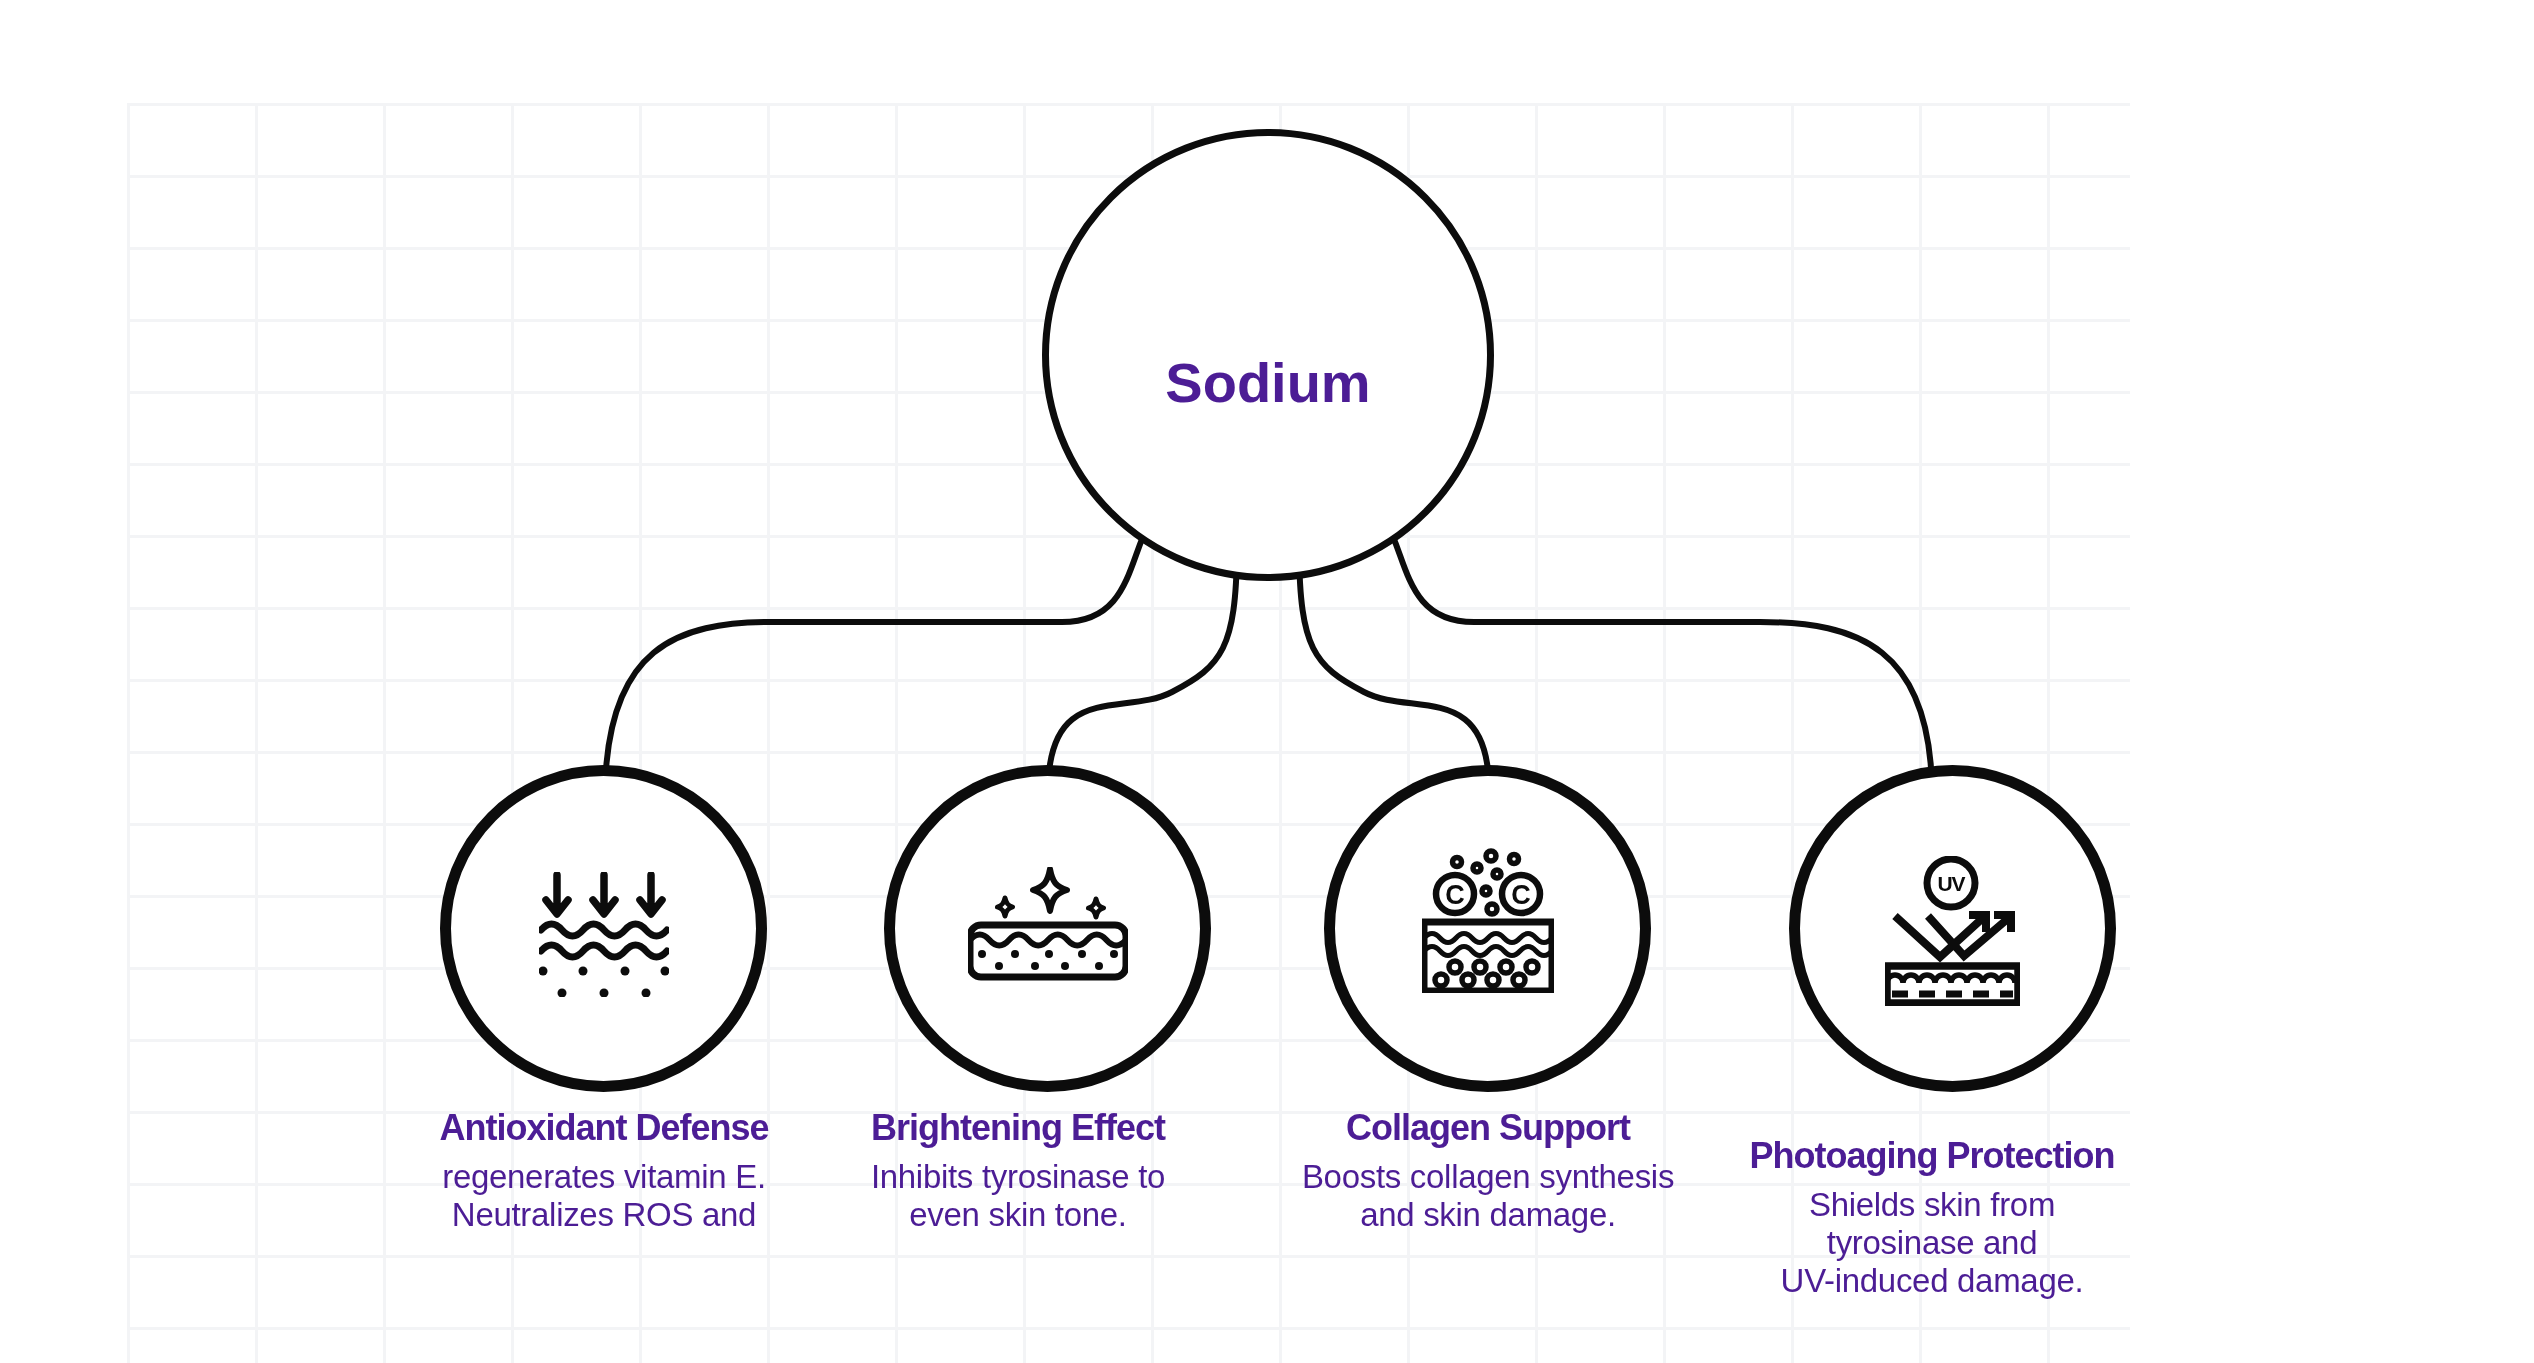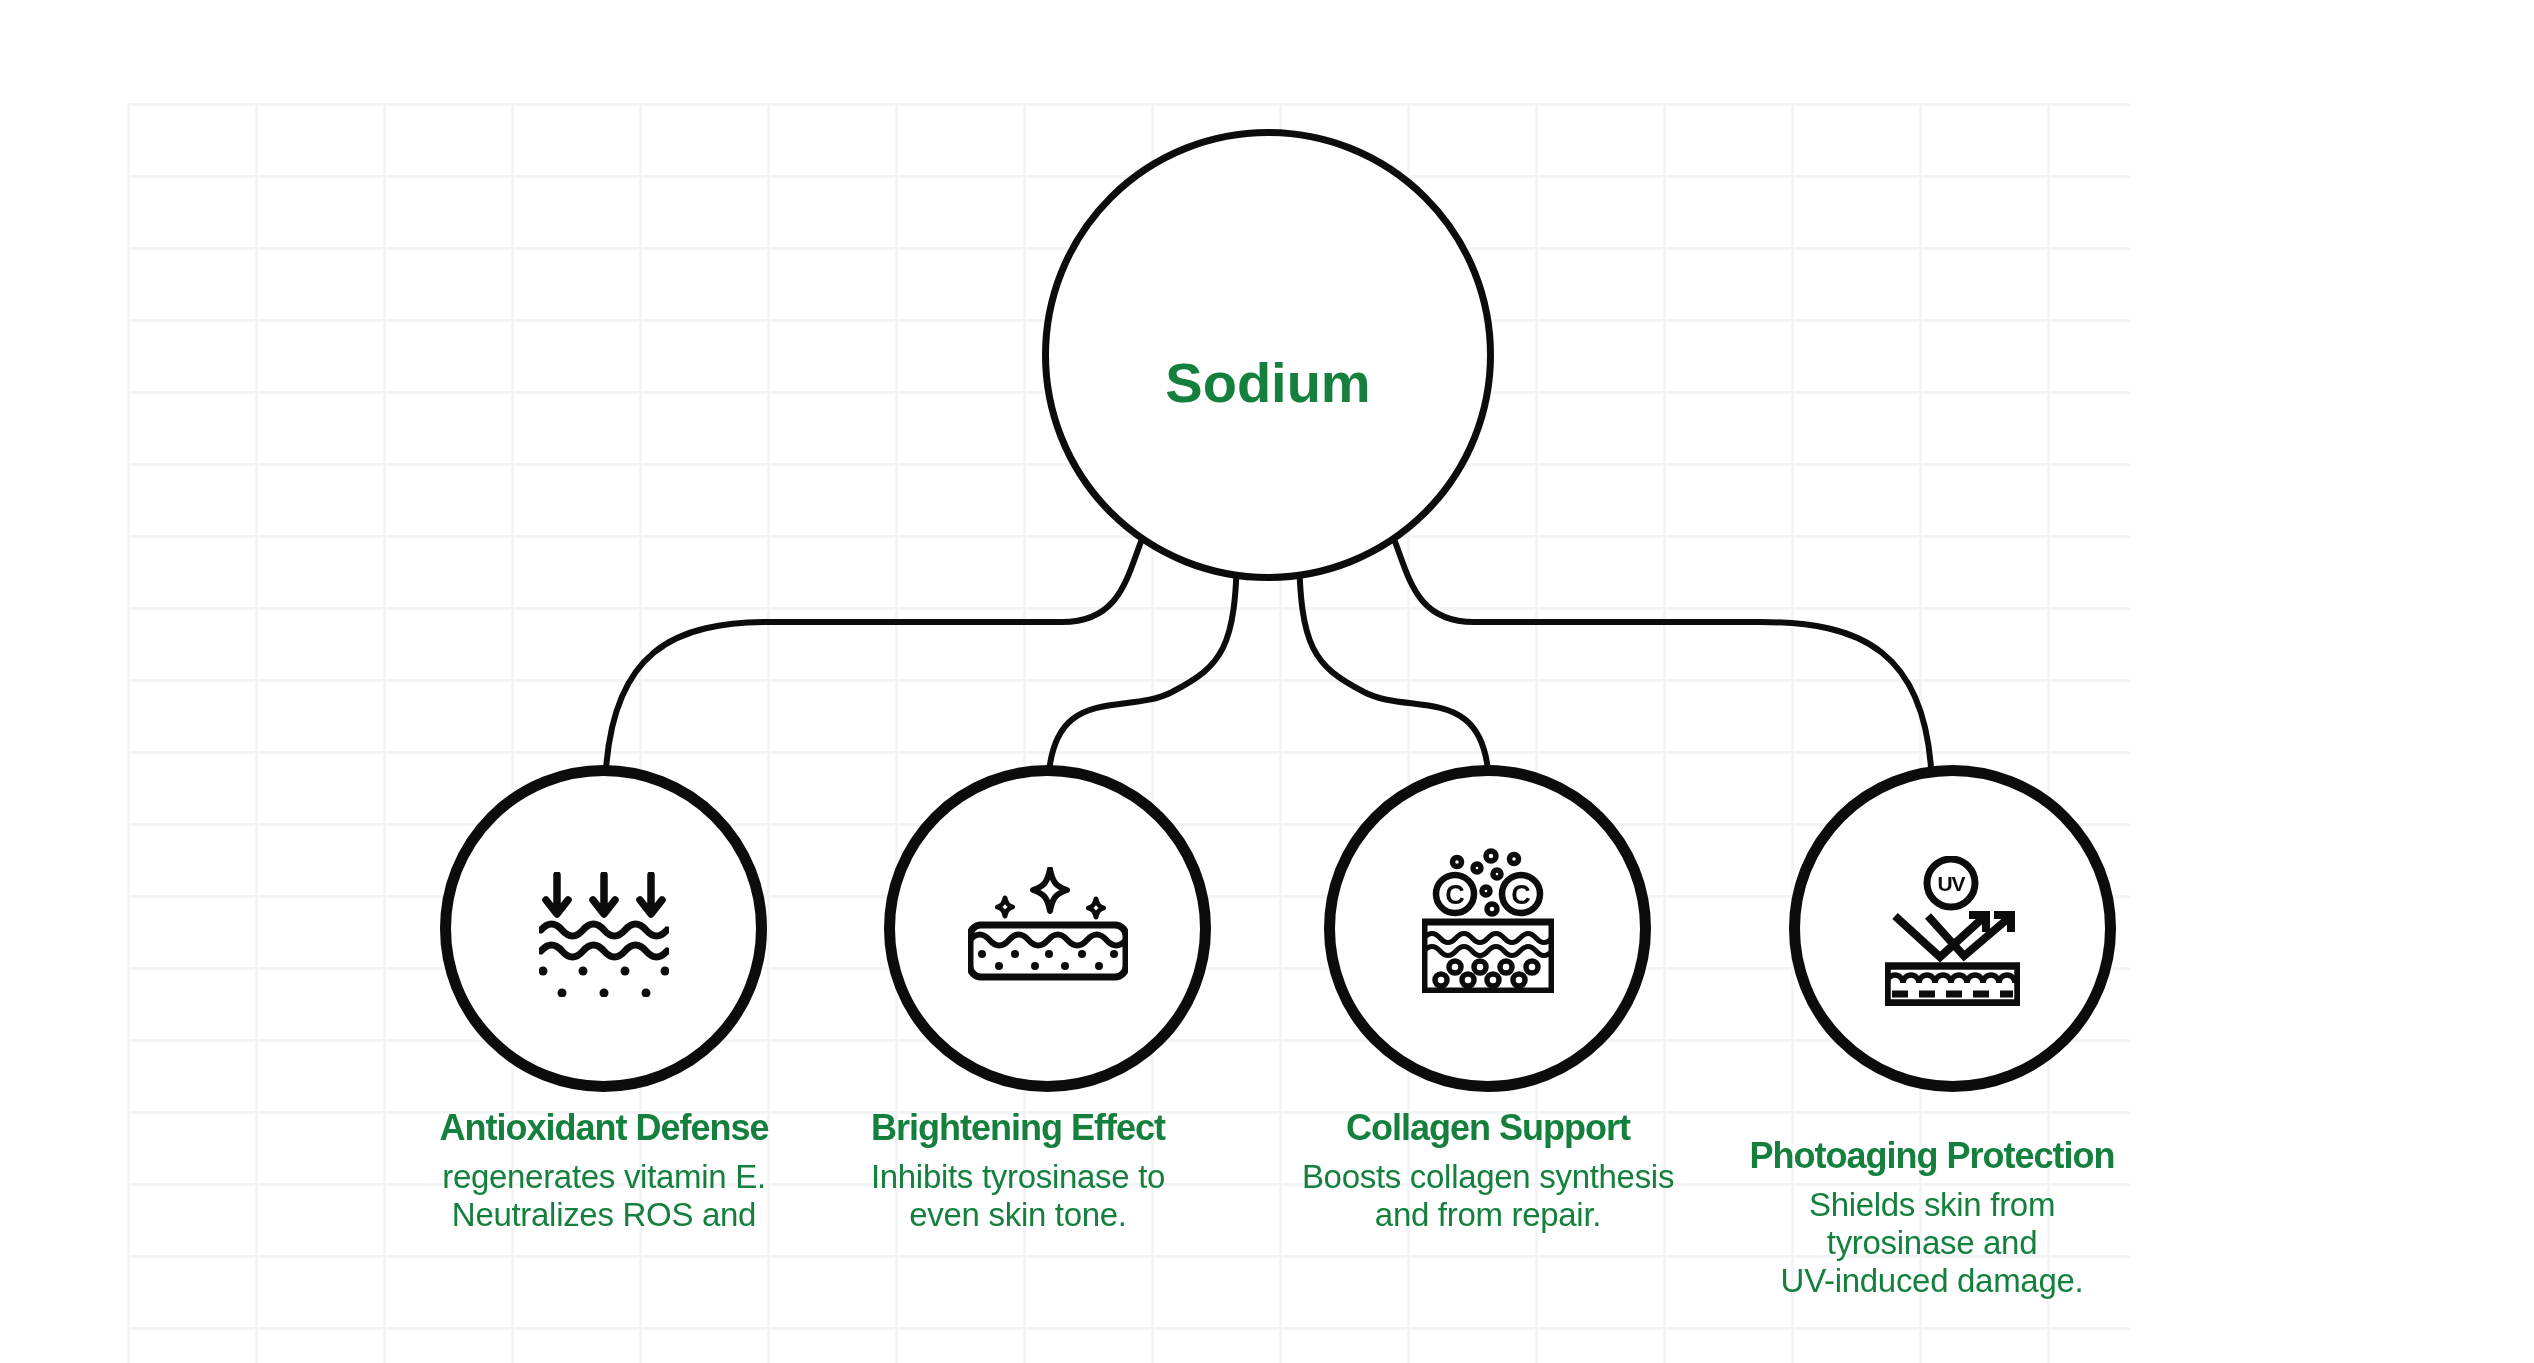--- a/index.html
+++ b/index.html
@@ -9,7 +9,7 @@
     background:#ffffff;
     overflow:hidden;
     font-family:"Liberation Sans",sans-serif;
-    color:#15803d;
+    color:#4c1d95;
   }
   .grid{
     position:absolute;left:127px;top:103px;right:0;bottom:0;

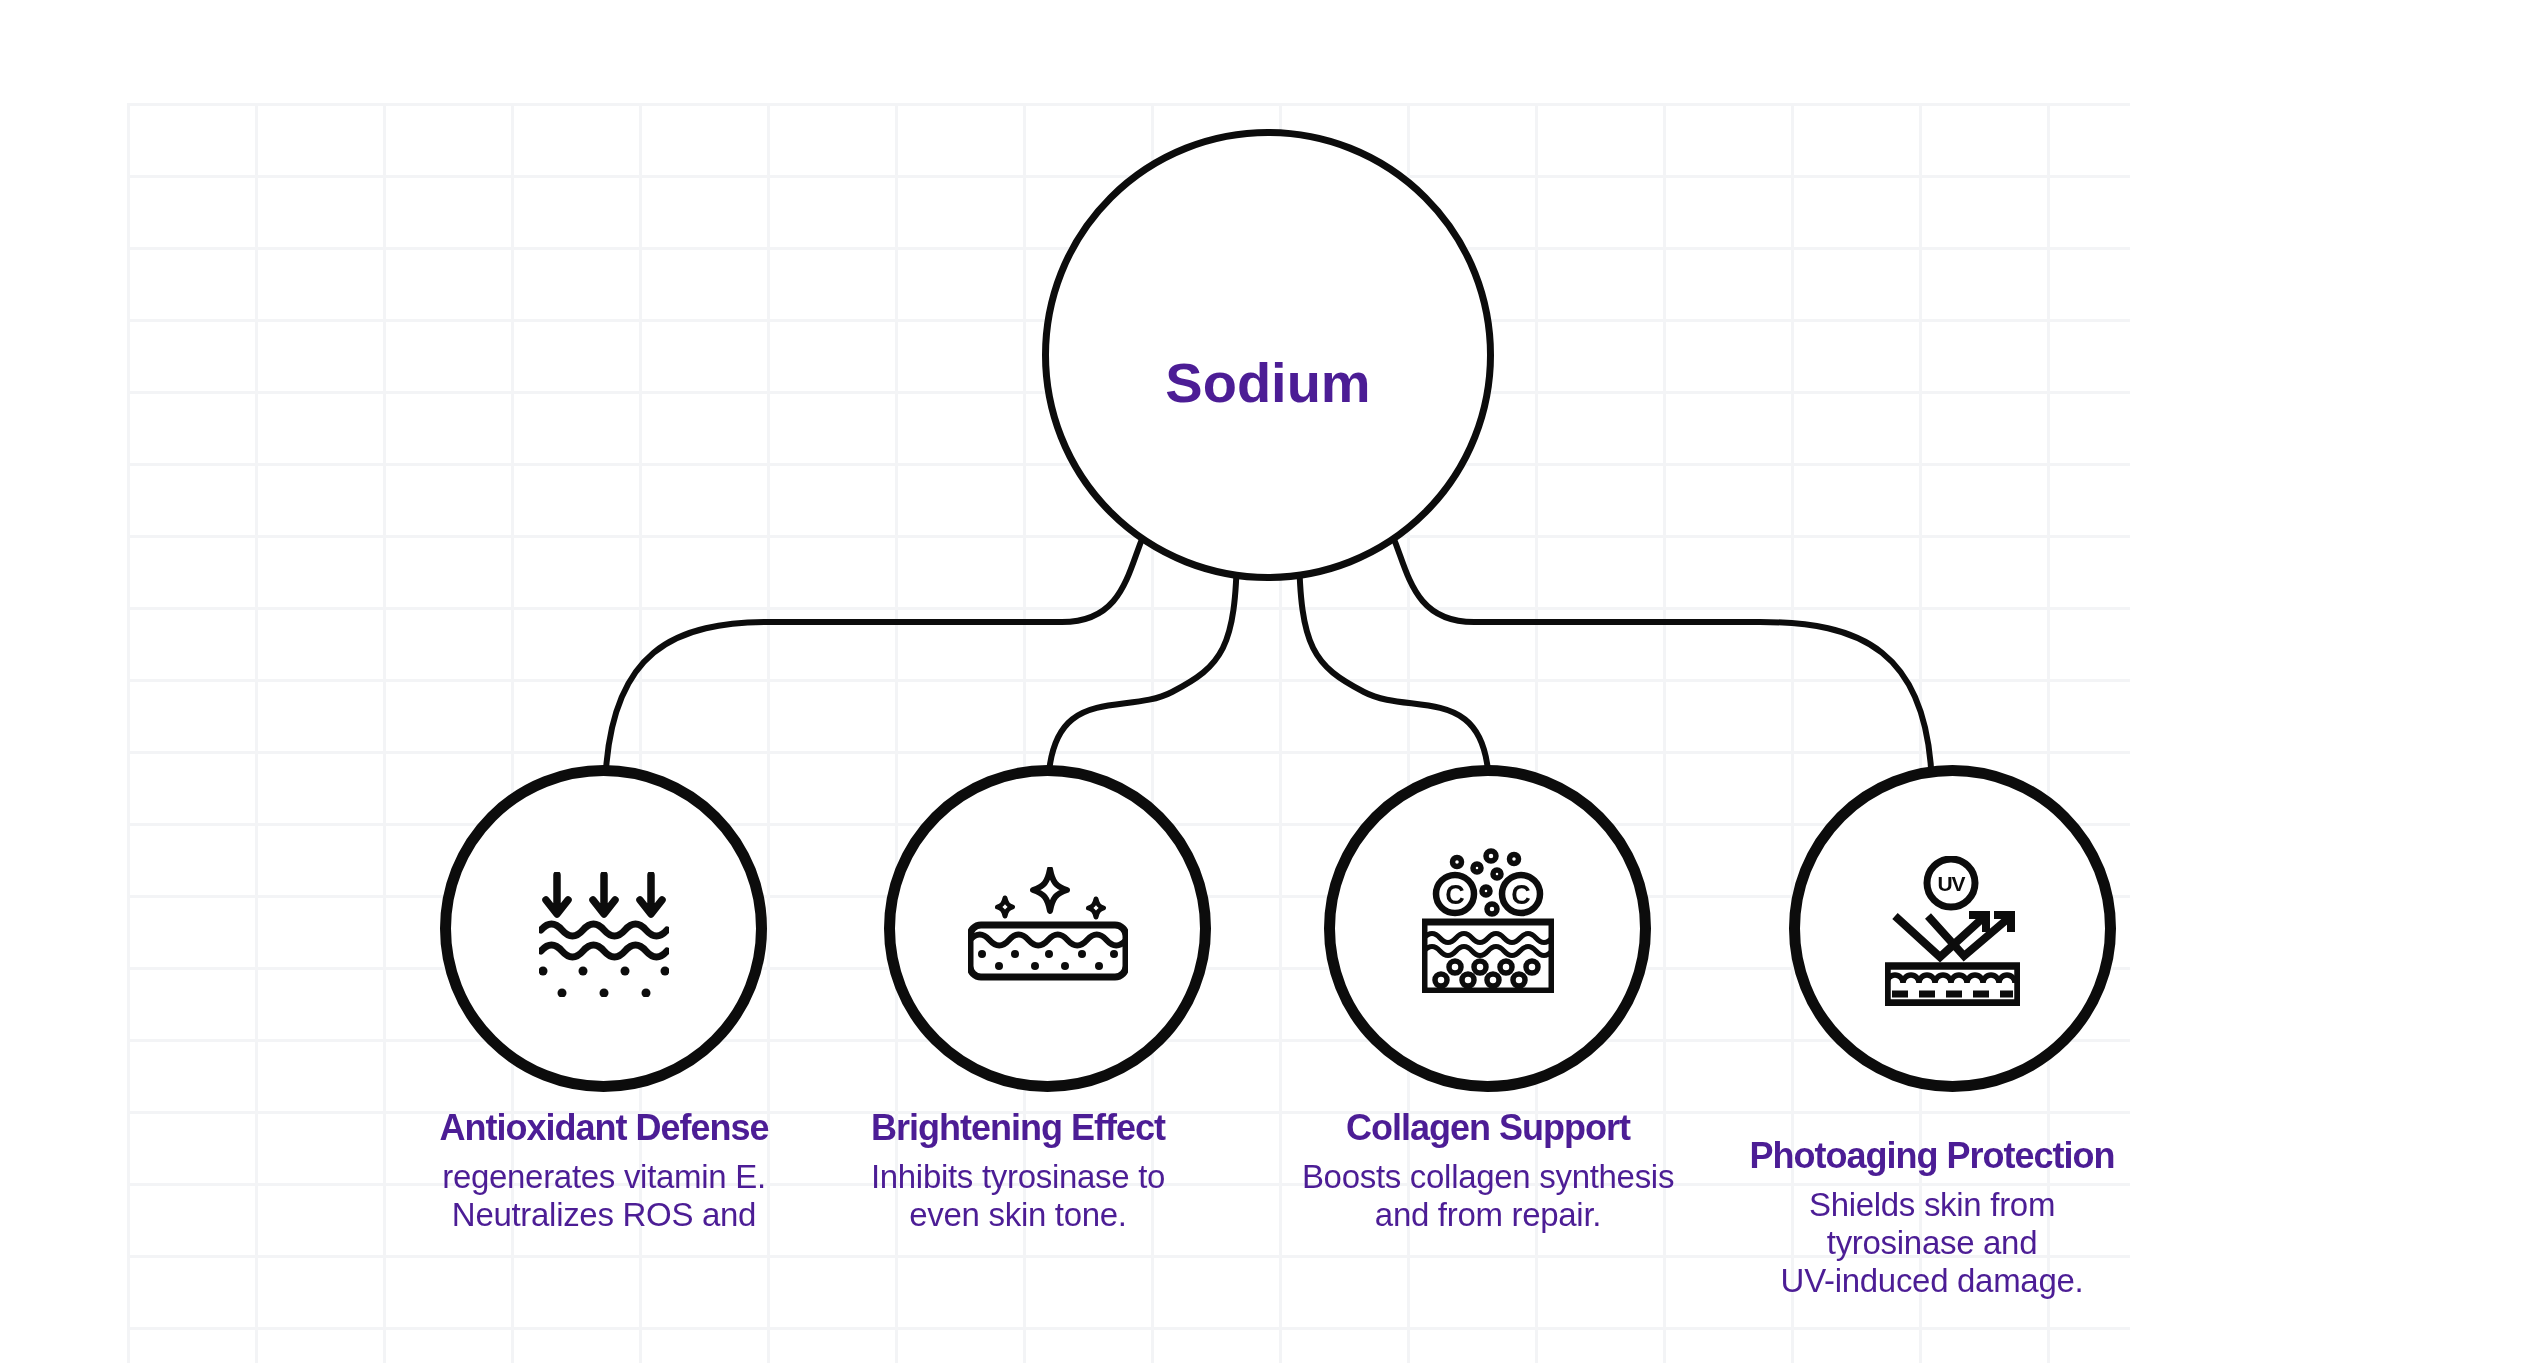--- a/index.html
+++ b/index.html
@@ -216,7 +216,7 @@
     <div class="title">Collagen Support</div>
     <div class="desc">
       <span class="line">Boosts collagen synthesis</span>
-      <span class="line">and from repair.</span>
+      <span class="line">and skin damage.</span>
     </div>
   </div>
 

